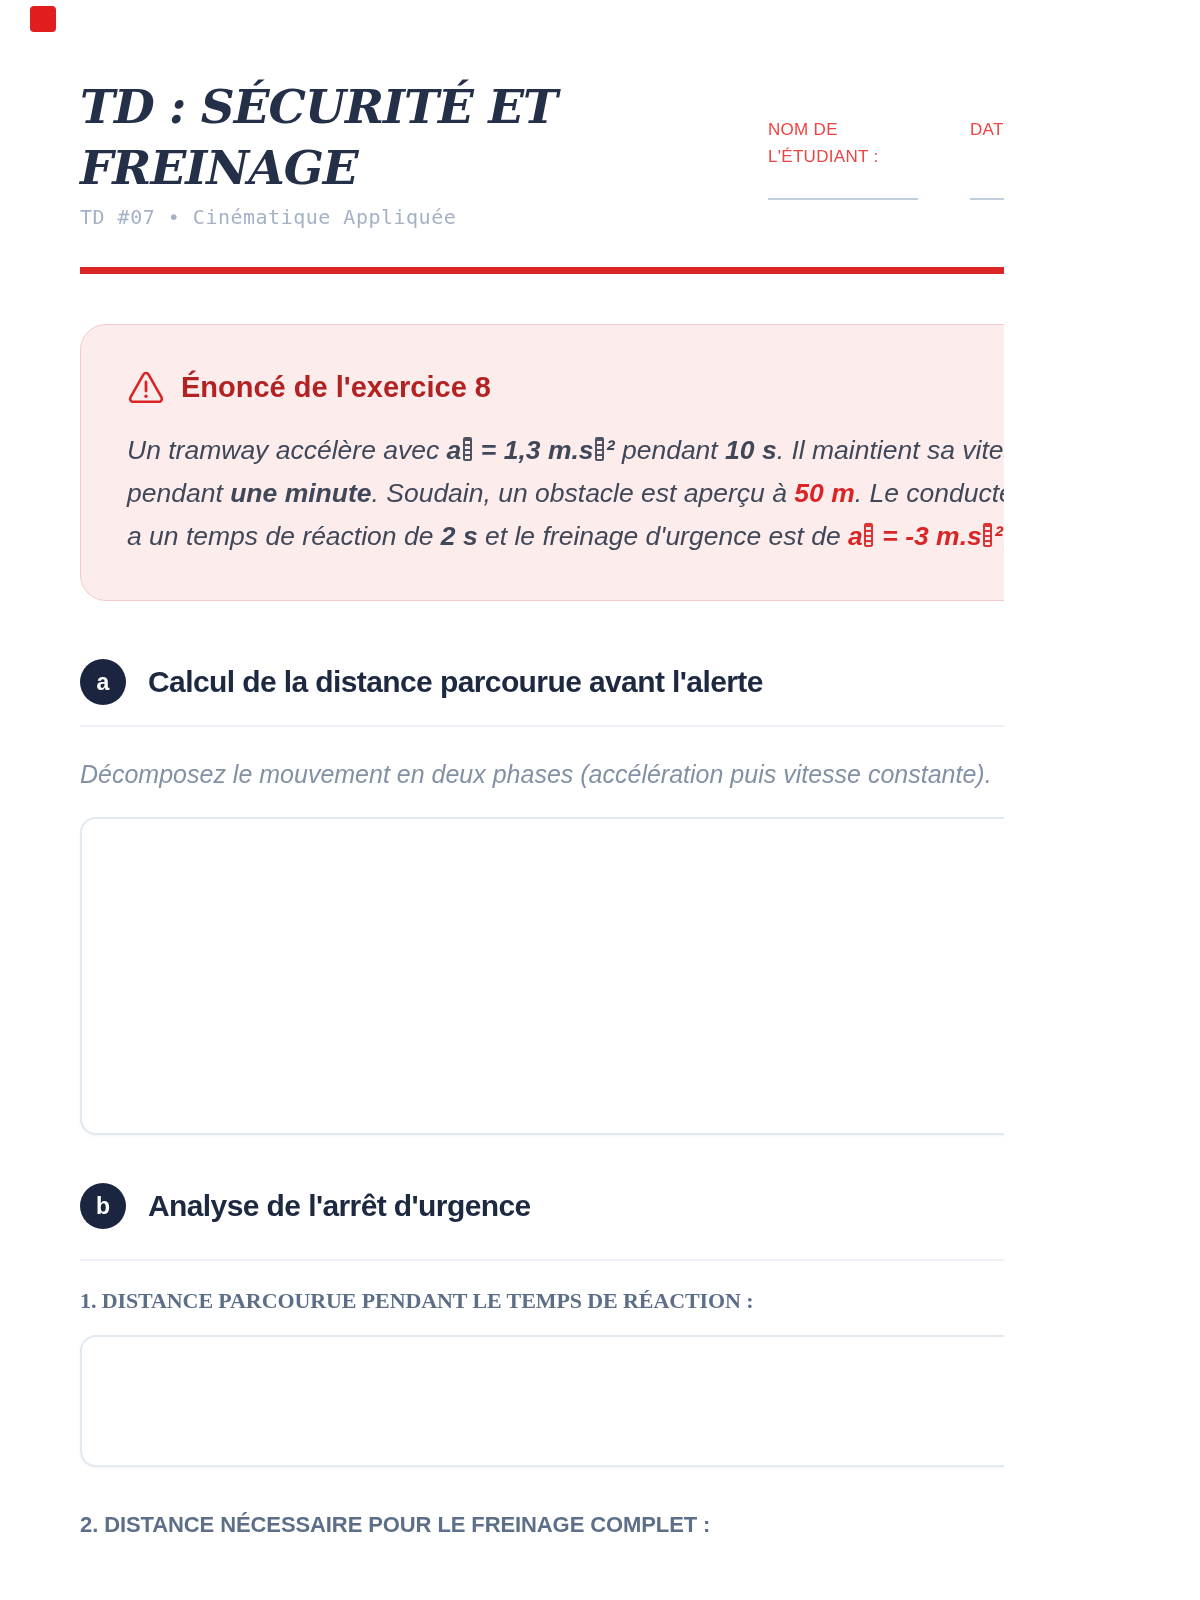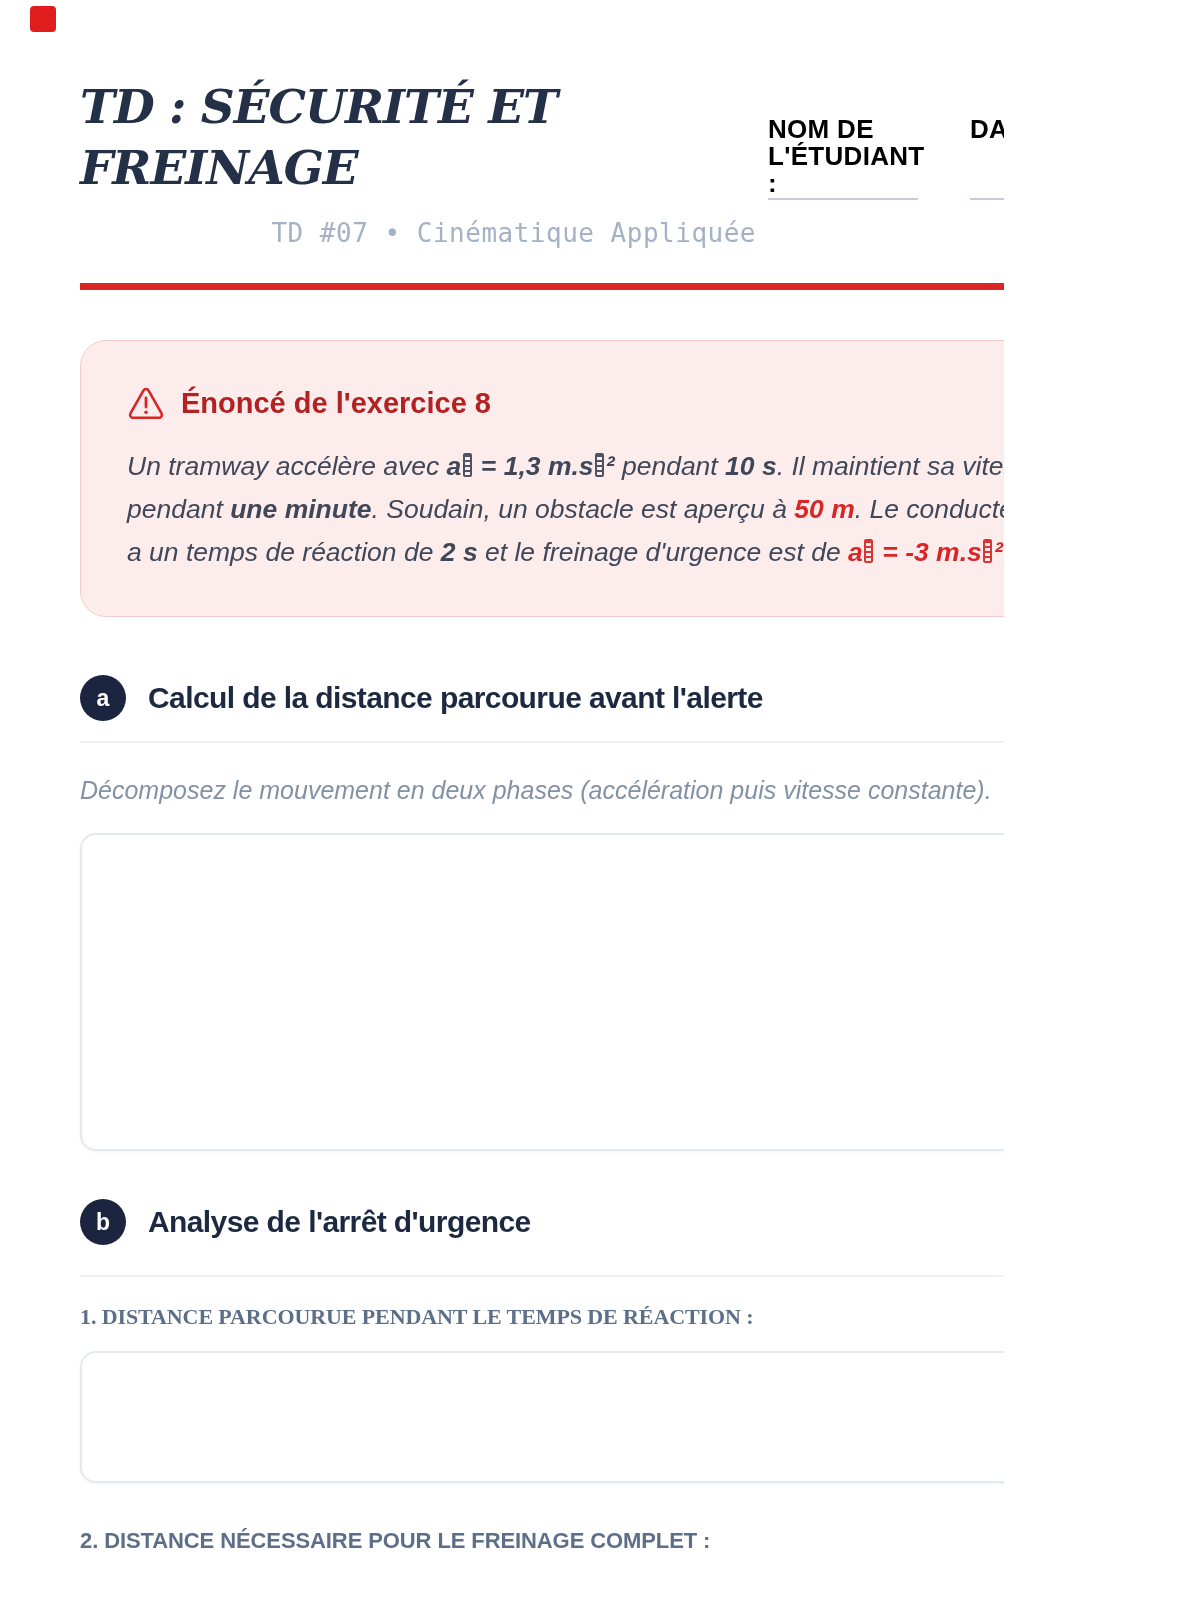--- a/index.html
+++ b/index.html
@@ -30,7 +30,7 @@
   .fields { margin-left:auto; margin-right:-22px; margin-top:40px; display:flex; gap:52px; }
   .field { width:150px; height:84px; display:flex; flex-direction:column; justify-content:space-between; }
   .field-label {
-    font-weight:bold; font-size:26px; line-height:27px; letter-spacing:.3px; color:#000000;
+    font-weight:normal; font-size:17px; line-height:27px; letter-spacing:.3px; color:#ef4444;
   }
   .field-line { border-bottom:2px solid #c3cedd; width:100%; }
 

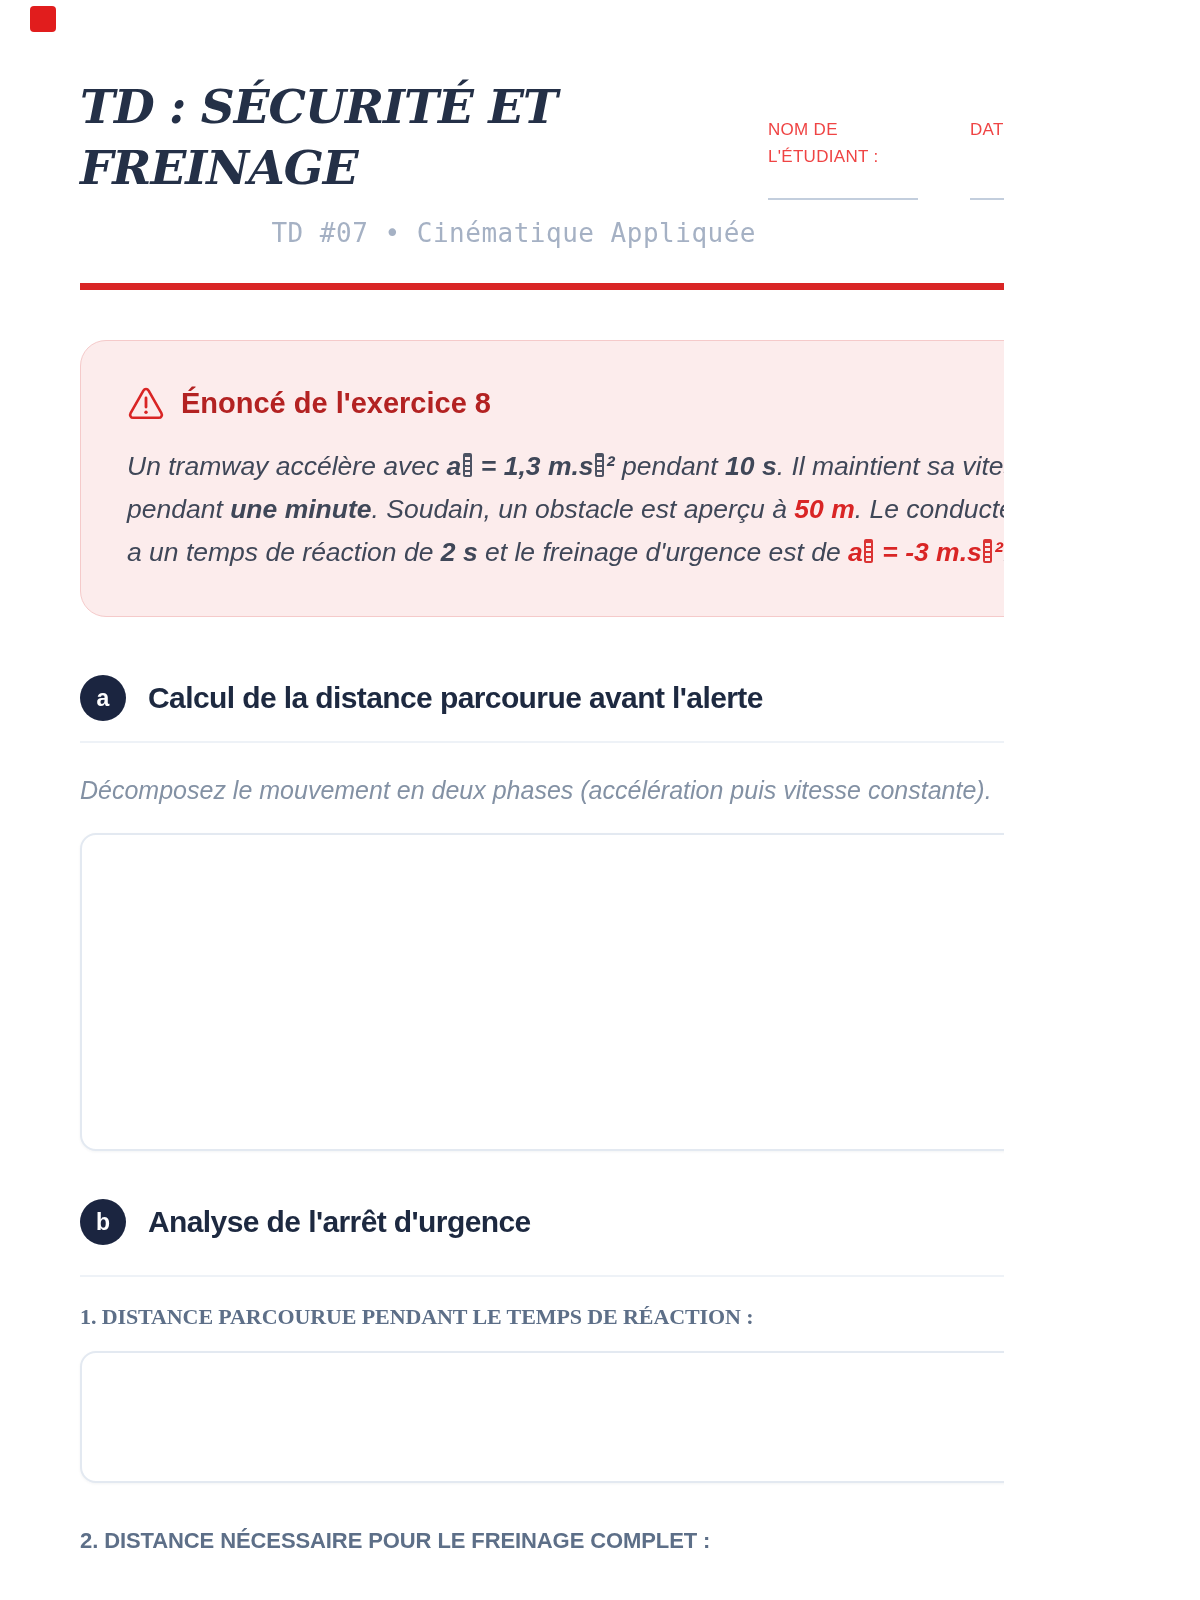--- a/index.html
+++ b/index.html
@@ -23,9 +23,9 @@
   }
   h1 span { display:block; }
   .subtitle {
-    margin-top:23px; text-align:right;
+    margin-top:7px; 
     font-family:"DejaVu Sans Mono", monospace;
-    font-size:26px; line-height:24px; letter-spacing:.5px; color:#a5b1c4;
+    font-size:20px; line-height:24px; letter-spacing:.5px; color:#a5b1c4;
   }
   .fields { margin-left:auto; margin-right:-22px; margin-top:40px; display:flex; gap:52px; }
   .field { width:150px; height:84px; display:flex; flex-direction:column; justify-content:space-between; }

